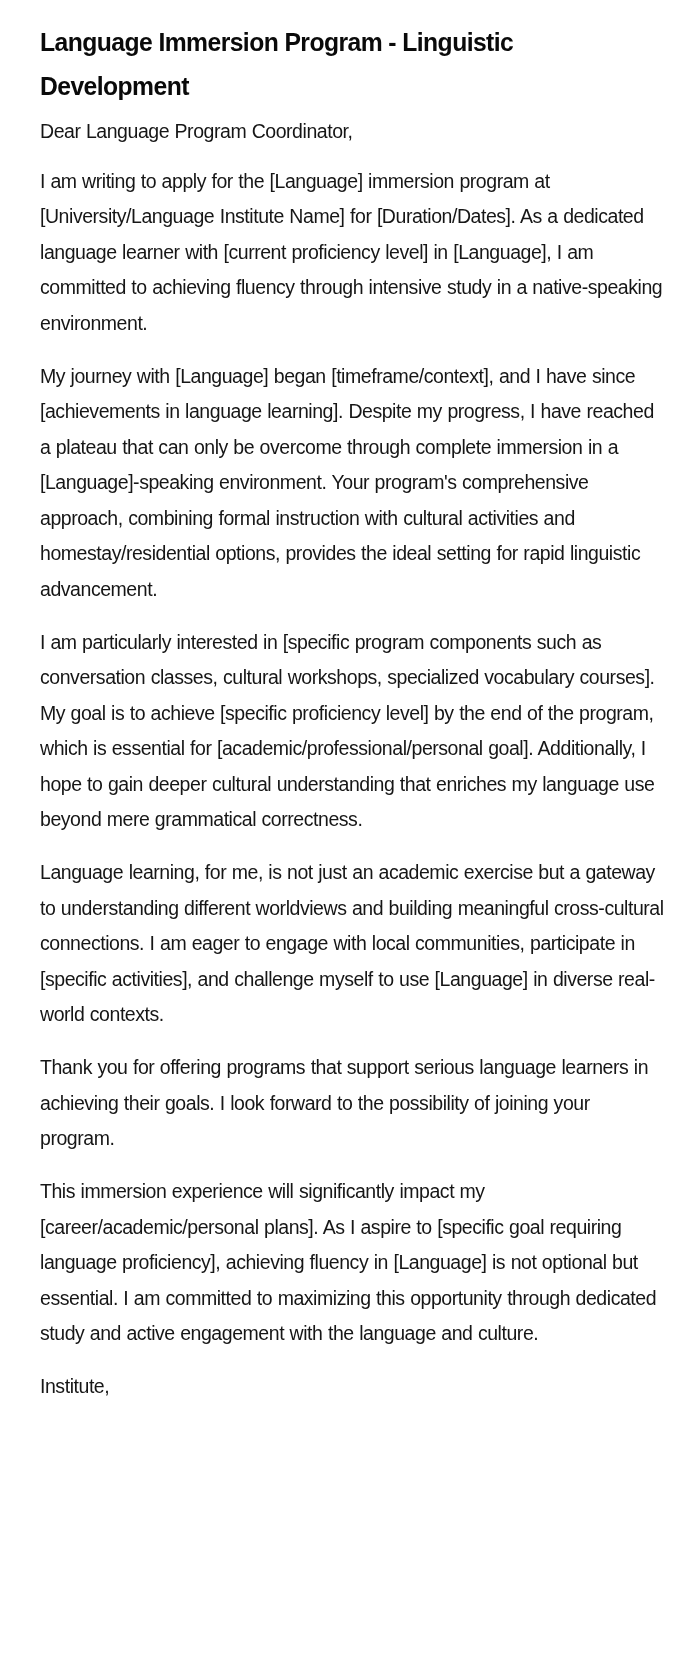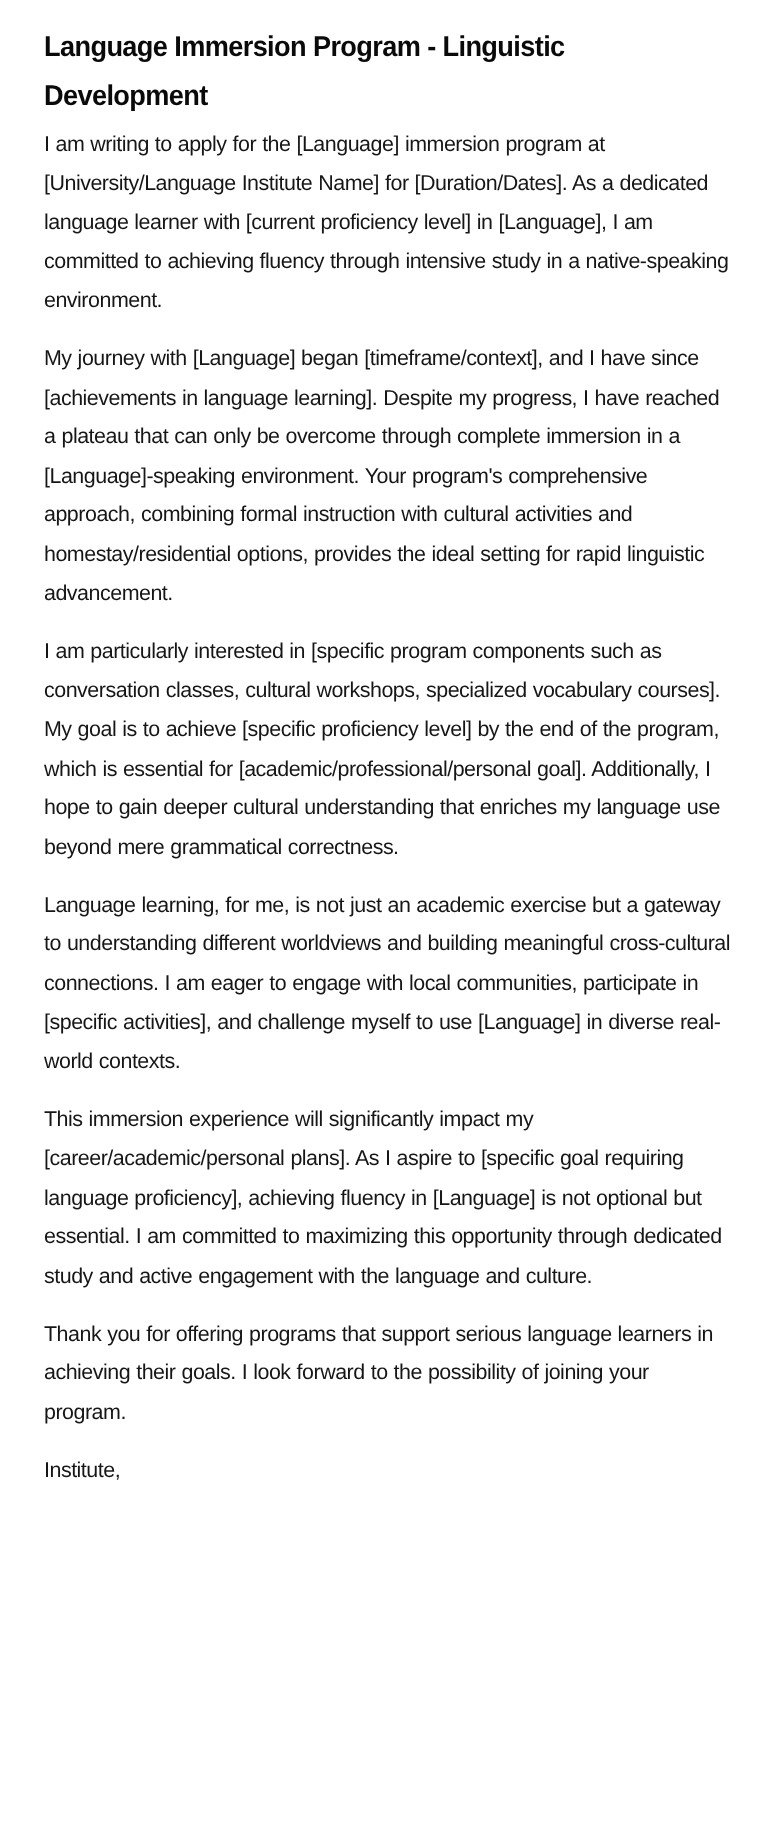--- a/index.html
+++ b/index.html
@@ -47,6 +47,7 @@
 
 <div class="page">
   <h1 class="title">Language Immersion Program - Linguistic Development</h1>
+  <p class="salutation">Dear Language Program Coordinator,</p>
   <p class="para">I am writing to apply for the [Language] immersion program at [University/Language Institute Name] for [Duration/Dates]. As a dedicated language learner with [current proficiency level] in [Language], I am committed to achieving fluency through intensive study in a native-speaking environment.</p>
   <p class="para">My journey with [Language] began [timeframe/context], and I have since [achievements in language learning]. Despite my progress, I have reached a plateau that can only be overcome through complete immersion in a [Language]-speaking environment. Your program's comprehensive approach, combining formal instruction with cultural activities and homestay/residential options, provides the ideal setting for rapid linguistic advancement.</p>
   <p class="para">I am particularly interested in [specific program components such as conversation classes, cultural workshops, specialized vocabulary courses]. My goal is to achieve [specific proficiency level] by the end of the program, which is essential for [academic/professional/personal goal]. Additionally, I hope to gain deeper cultural understanding that enriches my language use beyond mere grammatical correctness.</p>

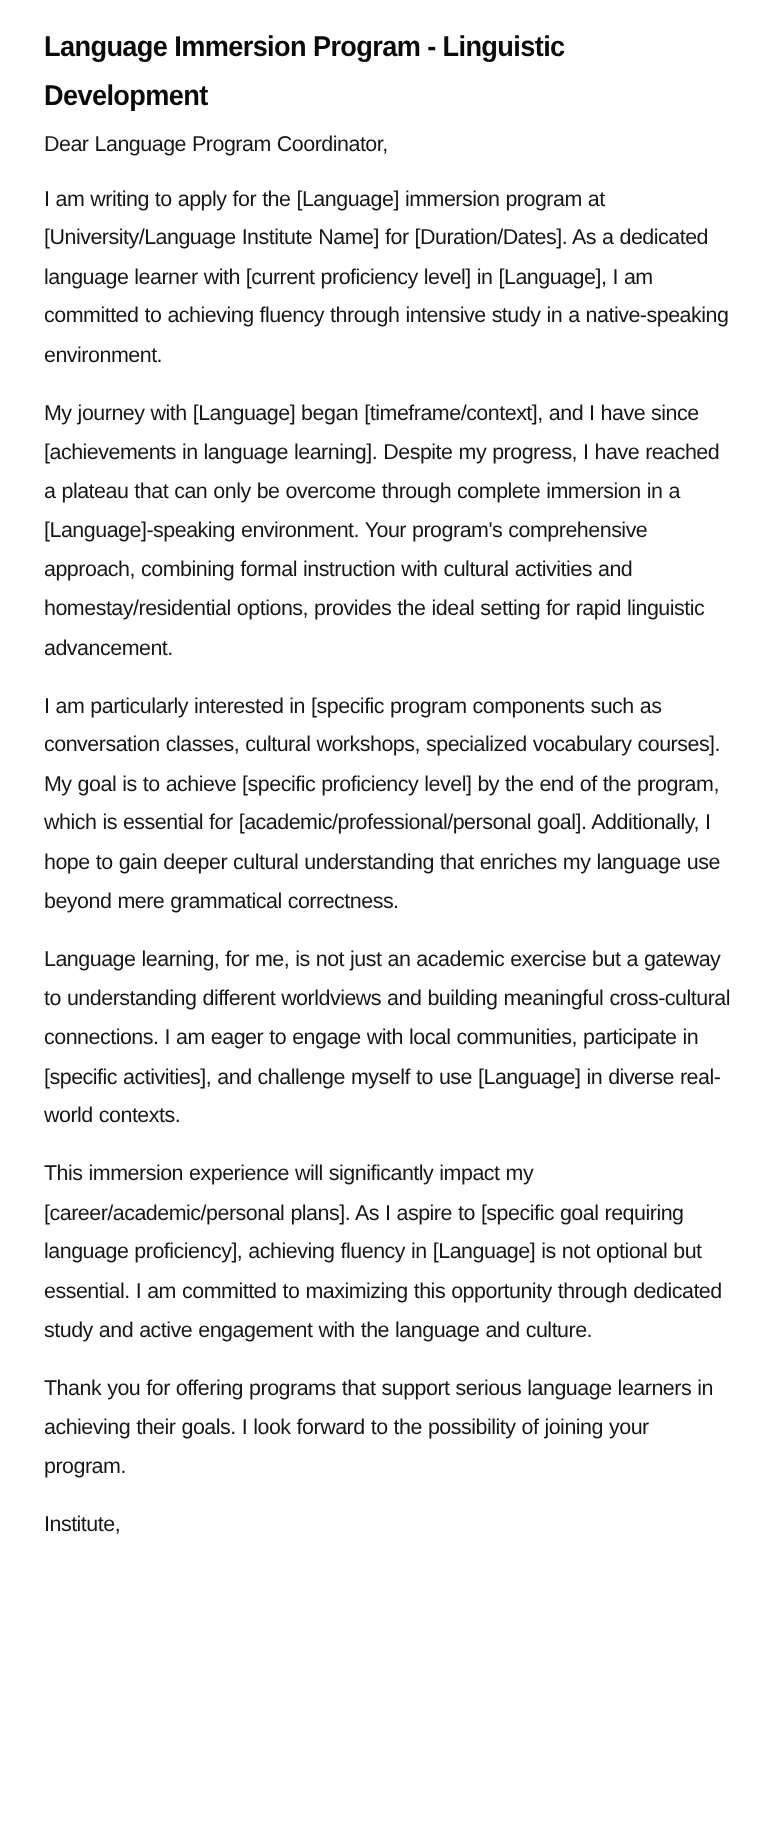--- a/index.html
+++ b/index.html
@@ -52,8 +52,8 @@
   <p class="para">My journey with [Language] began [timeframe/context], and I have since [achievements in language learning]. Despite my progress, I have reached a plateau that can only be overcome through complete immersion in a [Language]-speaking environment. Your program's comprehensive approach, combining formal instruction with cultural activities and homestay/residential options, provides the ideal setting for rapid linguistic advancement.</p>
   <p class="para">I am particularly interested in [specific program components such as conversation classes, cultural workshops, specialized vocabulary courses]. My goal is to achieve [specific proficiency level] by the end of the program, which is essential for [academic/professional/personal goal]. Additionally, I hope to gain deeper cultural understanding that enriches my language use beyond mere grammatical correctness.</p>
   <p class="para">Language learning, for me, is not just an academic exercise but a gateway to understanding different worldviews and building meaningful cross-cultural connections. I am eager to engage with local communities, participate in [specific activities], and challenge myself to use [Language] in diverse real-world contexts.</p>
+  <p class="para">Thank you for offering programs that support serious language learners in achieving their goals. I look forward to the possibility of joining your program.</p>
   <p class="para">This immersion experience will significantly impact my [career/academic/personal plans]. As I aspire to [specific goal requiring language proficiency], achieving fluency in [Language] is not optional but essential. I am committed to maximizing this opportunity through dedicated study and active engagement with the language and culture.</p>
-  <p class="para">Thank you for offering programs that support serious language learners in achieving their goals. I look forward to the possibility of joining your program.</p>
   <p class="closing">Institute,</p>
 </div>
 

